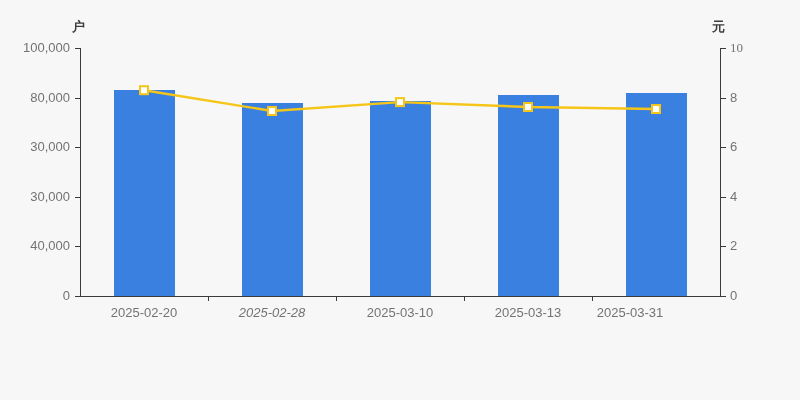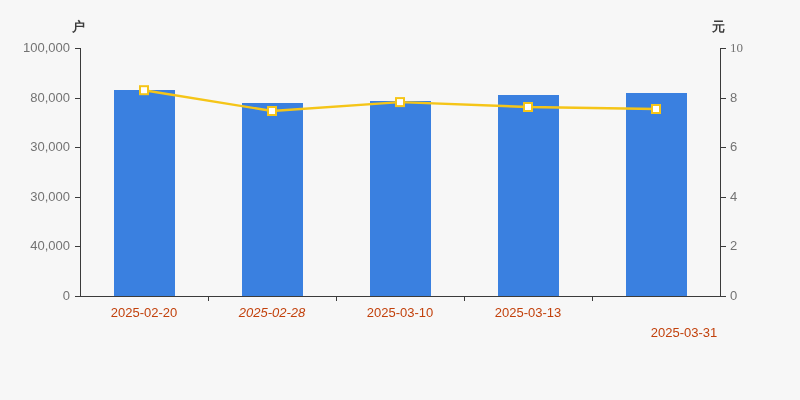--- a/index.html
+++ b/index.html
@@ -76,7 +76,7 @@
     top: 306px;
     text-align: center;
     transform: translateX(-50%);
-    color: #c2410c;
+    color: #737373;
   }
 
   

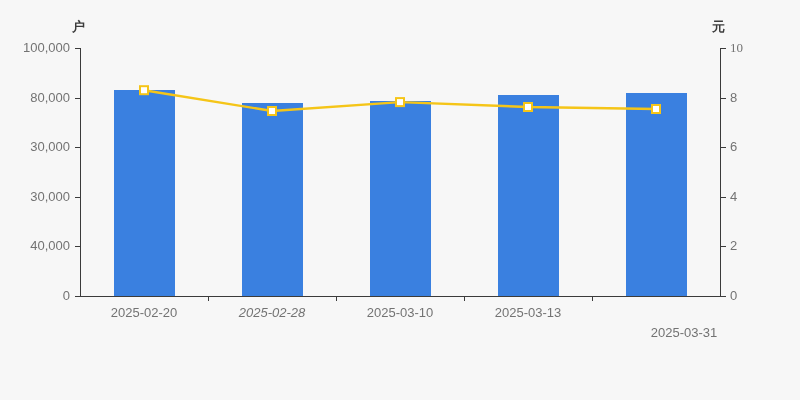--- a/index.html
+++ b/index.html
@@ -145,7 +145,7 @@
       <div class="tick-label tick-label-x" style="left: 272px; font-style: italic;">2025-02-28</div>
       <div class="tick-label tick-label-x" style="left: 400px; text-align: center;">2025-03-10</div>
       <div class="tick-label tick-label-x" style="left: 528px;">2025-03-13</div>
-      <div class="tick-label tick-label-x" style="left: 684px; margin-top: 20px;">2025-03-31</div>
+      <div class="tick-label tick-label-x" style="left: 630px;">2025-03-31</div>
     </div>
   <div id="bars">
       <div class="bar" title="2025-02-20 83000 户" style="left: 113.5px; top: 90.16px; height: 205.84px; width: 61px; background: rgb(58, 128, 224);"></div>

